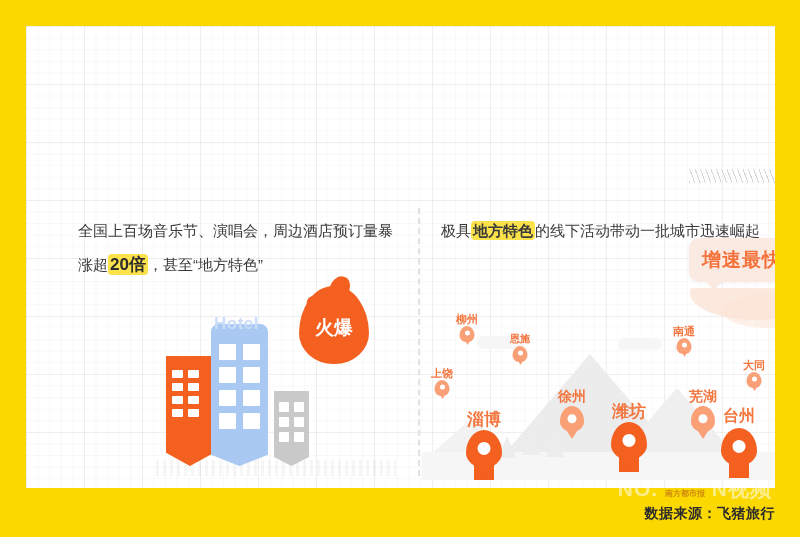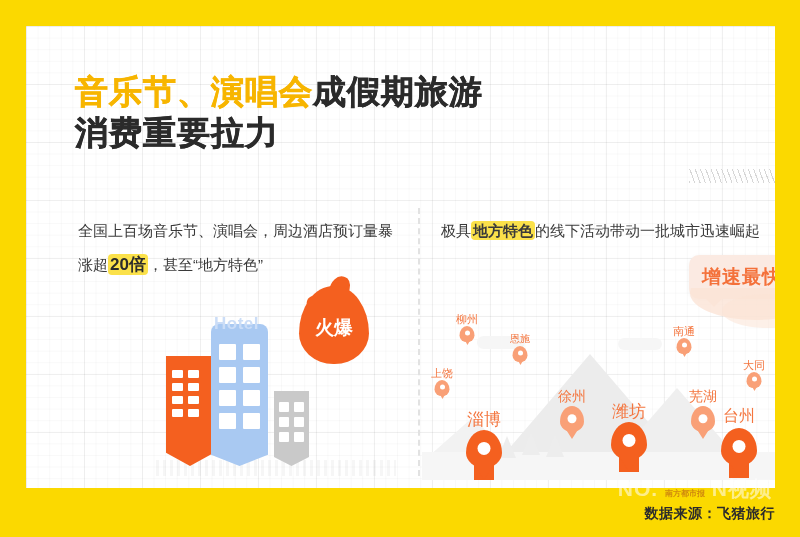--- a/index.html
+++ b/index.html
@@ -233,8 +233,6 @@
   <div id="card">
     <div class="grid"></div>
 
-    <div id="title"><span class="hl">音乐节、演唱会</span><span>成假期旅游</span>
-<span>消费重要拉力</span></div>
 
     <div id="hatch"></div>
 

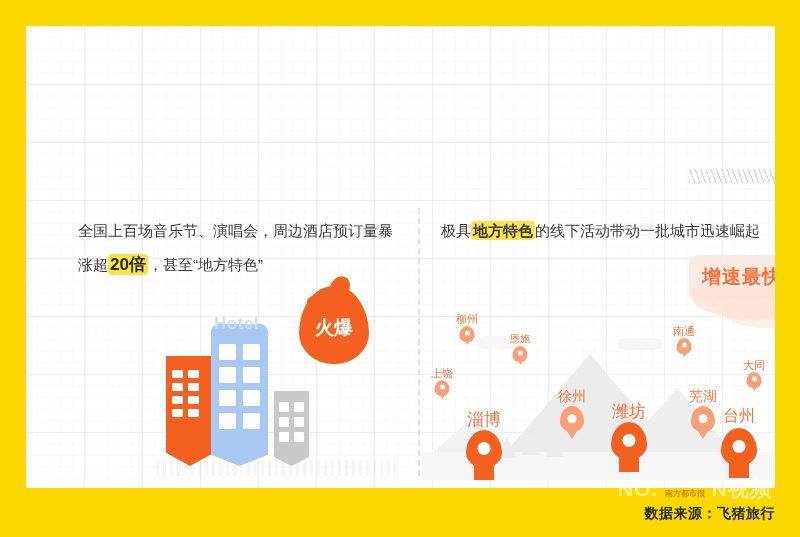--- a/index.html
+++ b/index.html
@@ -75,7 +75,7 @@
 
   
   #badge-fast {
-    position:absolute; left:663px; top:229px;
+    position:absolute; left:663px; top:212px;
     width:106px; height:44px;
     background:#FBEAE2; border-radius:10px;
     display:flex; align-items:center; justify-content:center;

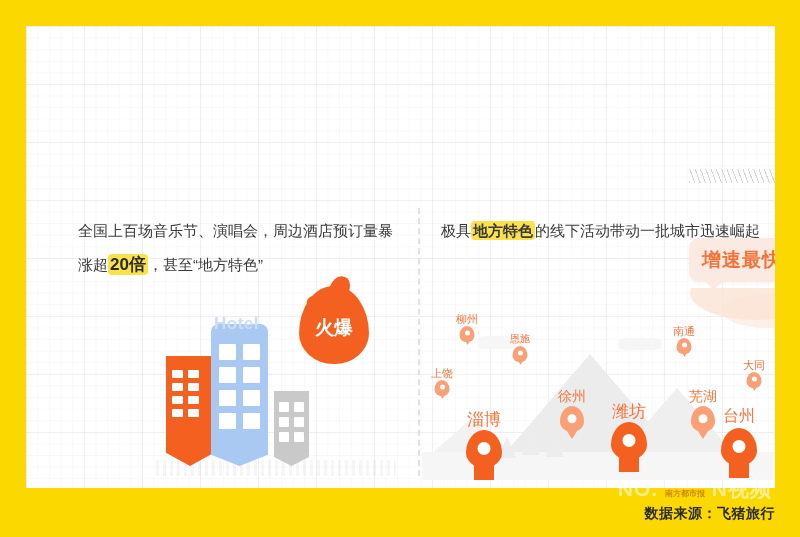--- a/index.html
+++ b/index.html
@@ -187,7 +187,7 @@
   .pin { position:absolute; }
   .pin .lbl {
     position:absolute; left:50%; transform:translateX(-50%);
-    white-space:nowrap; font-weight:normal; color:#F4763F;
+    white-space:nowrap; font-weight:bold; color:#F4763F;
   }
   .pin .mk {
     position:absolute; left:50%; transform:translateX(-50%);

